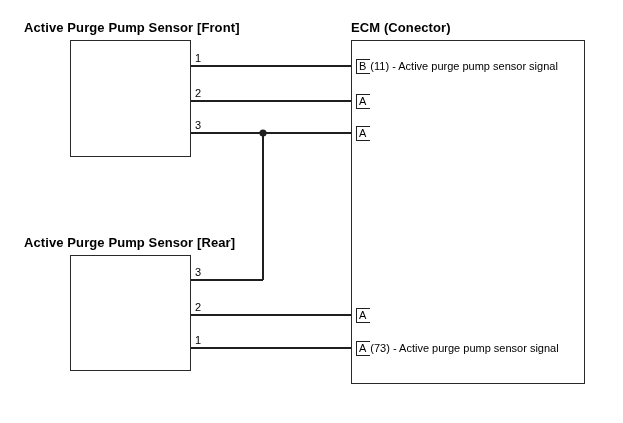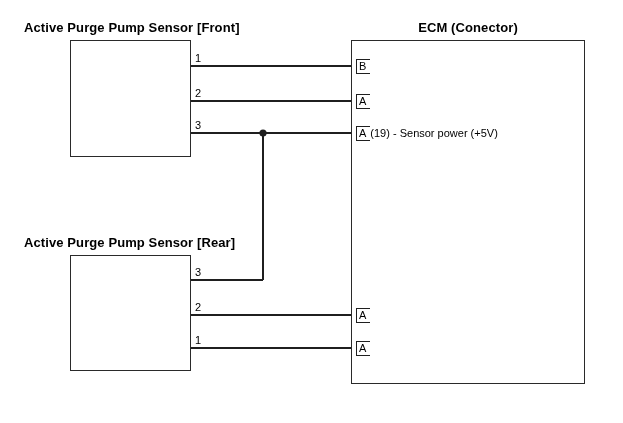--- a/index.html
+++ b/index.html
@@ -86,7 +86,7 @@
 
   <div class="title" style="left:24px;top:235px;">Active Purge Pump Sensor [Rear]</div>
 
-  <div class="title" style="left:351px;top:20px;width:234px;text-align:center;">ECM (Conector)</div>
+  <div class="title" style="left:351px;top:20px;width:234px;">ECM (Conector)</div>
 
   <div class="box" style="left:70px;top:40px;width:121px;height:117px;"></div>
 

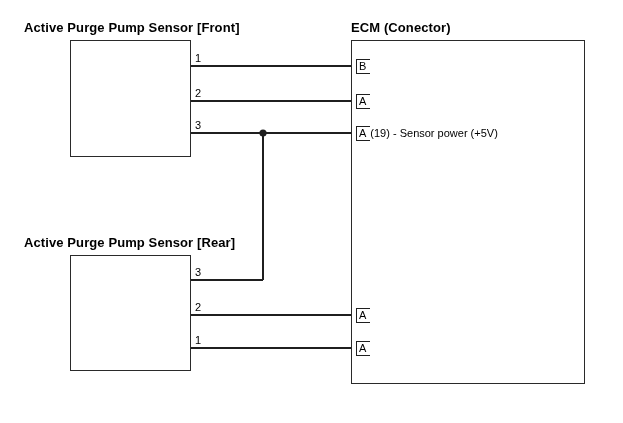--- a/index.html
+++ b/index.html
@@ -104,6 +104,7 @@
 
   <div class="ecm-row" style="left:356px;top:57px;">
     <span class="pin-letter">B</span>
+      <span class="pin-rest">(11) - Active purge pump sensor signal</span>
   </div>
 
   <div class="ecm-row" style="left:356px;top:92px;">

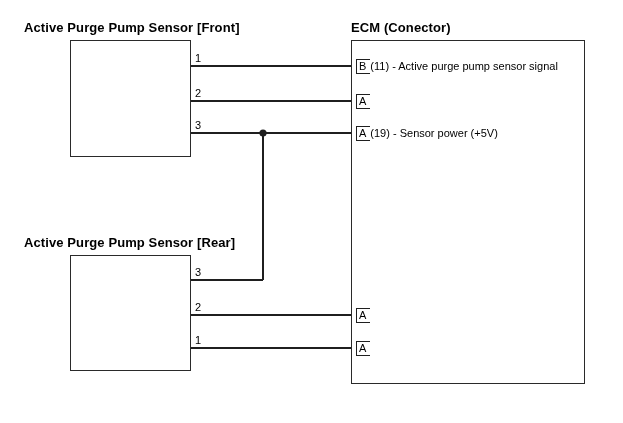--- a/index.html
+++ b/index.html
@@ -113,7 +113,6 @@
 
   <div class="ecm-row" style="left:356px;top:124px;">
     <span class="pin-letter">A</span>
-      <span class="pin-rest">(19) - Sensor power (+5V)</span>
   </div>
 
   <div class="ecm-row" style="left:356px;top:306px;">

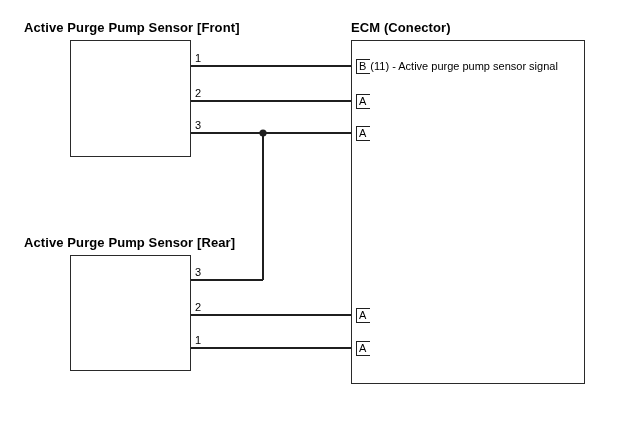--- a/index.html
+++ b/index.html
@@ -121,6 +121,7 @@
 
   <div class="ecm-row" style="left:356px;top:339px;">
     <span class="pin-letter">A</span>
+      <span class="pin-rest">(73) - Active purge pump sensor signal</span>
   </div>
 
 </div>

